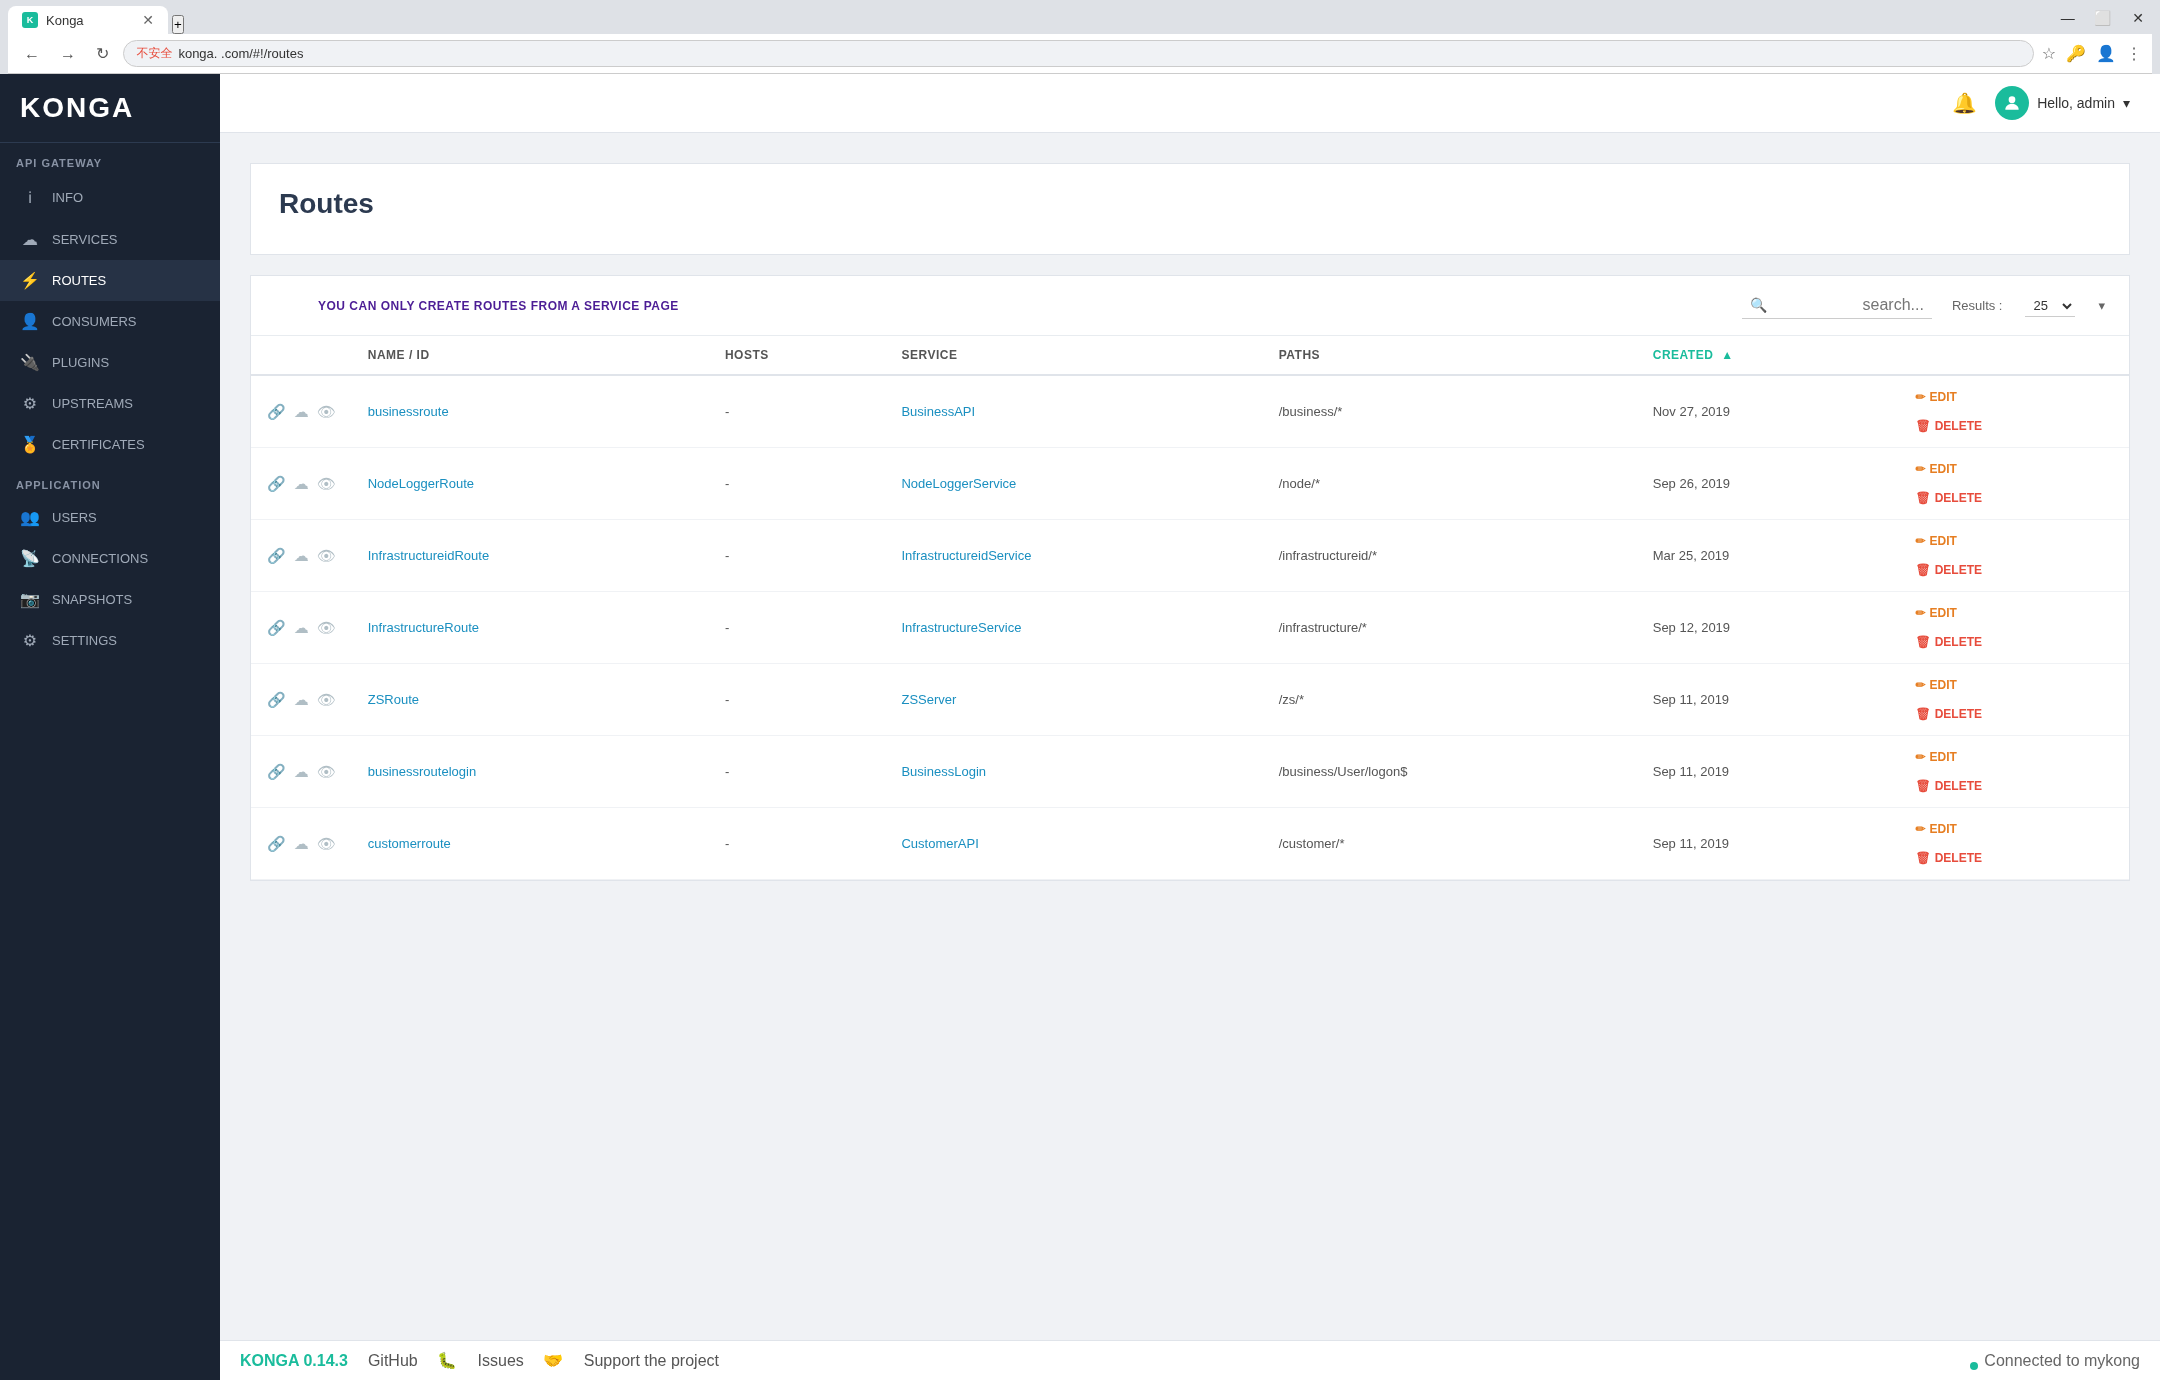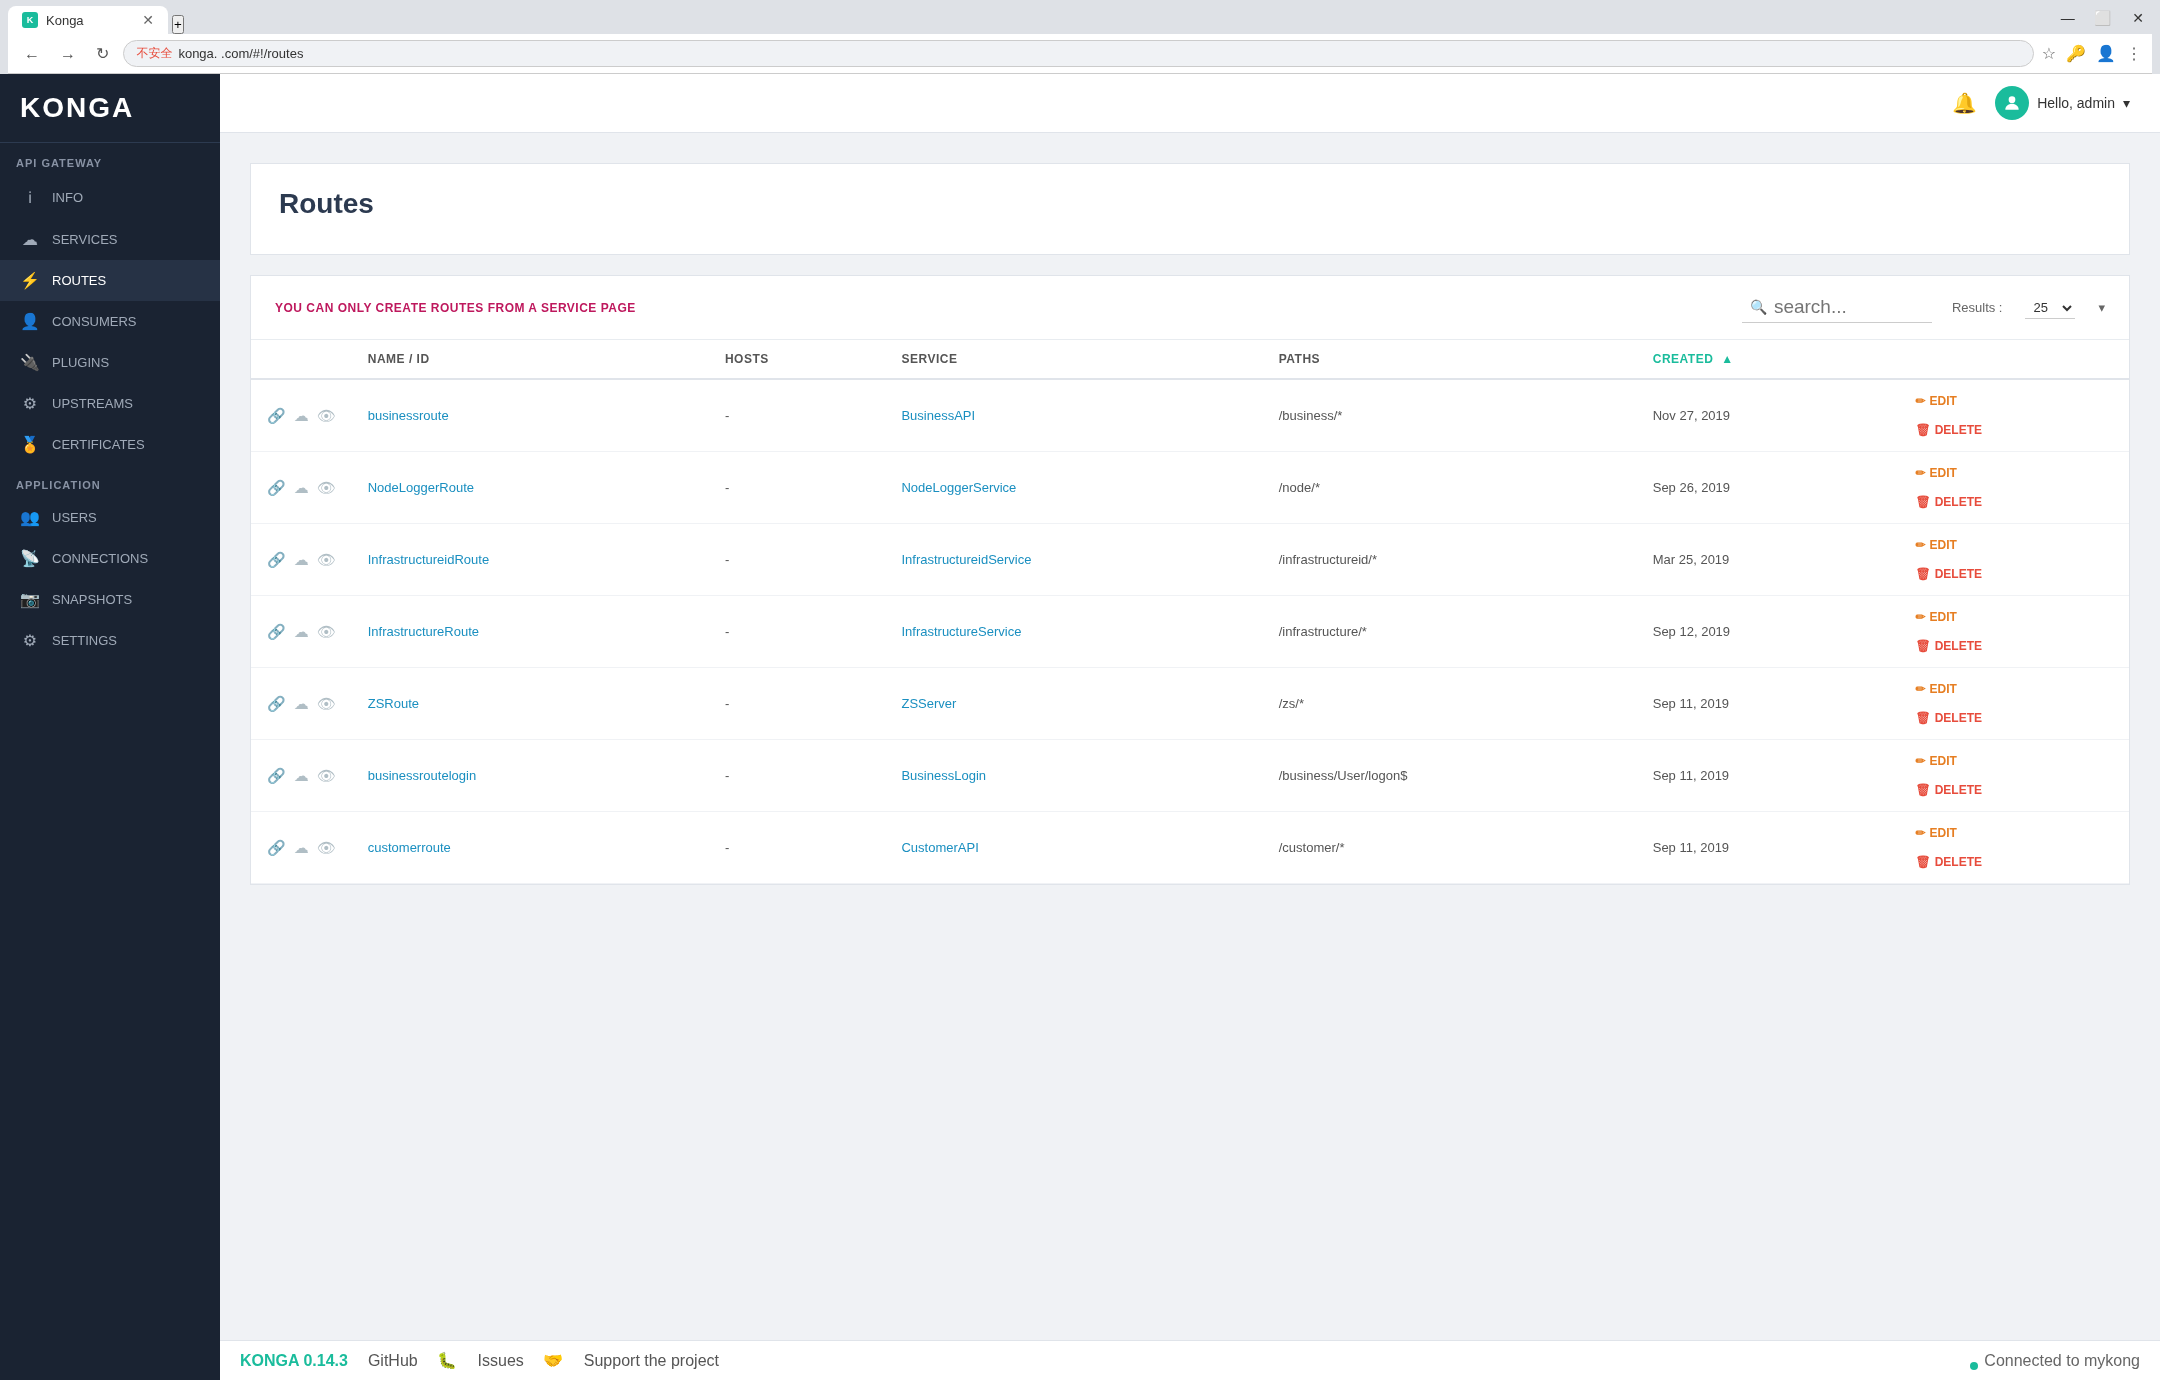--- a/index.html
+++ b/index.html
@@ -48,7 +48,7 @@
     
     .table-section { background: #fff; border: 1px solid #e0e4ea; margin-top: 20px; }
     .table-toolbar { display: flex; align-items: center; padding: 16px 24px; border-bottom: 1px solid #e8ecf0; }
-    .create-notice { font-size: 12px; color: #be185d; font-weight: 600; letter-spacing: 0.5px; text-transform: uppercase; }
+    .create-notice { font-size: 12px; color: #4c1d95; font-weight: 600; letter-spacing: 0.5px; text-transform: uppercase; margin-left: 43px; }
     .toolbar-right { margin-left: auto; display: flex; align-items: center; gap: 20px; }
     .search-box { display: flex; align-items: center; border-bottom: 1px solid #ccc; padding: 4px 8px; gap: 6px; }
     .search-icon { color: #888; font-size: 14px; }

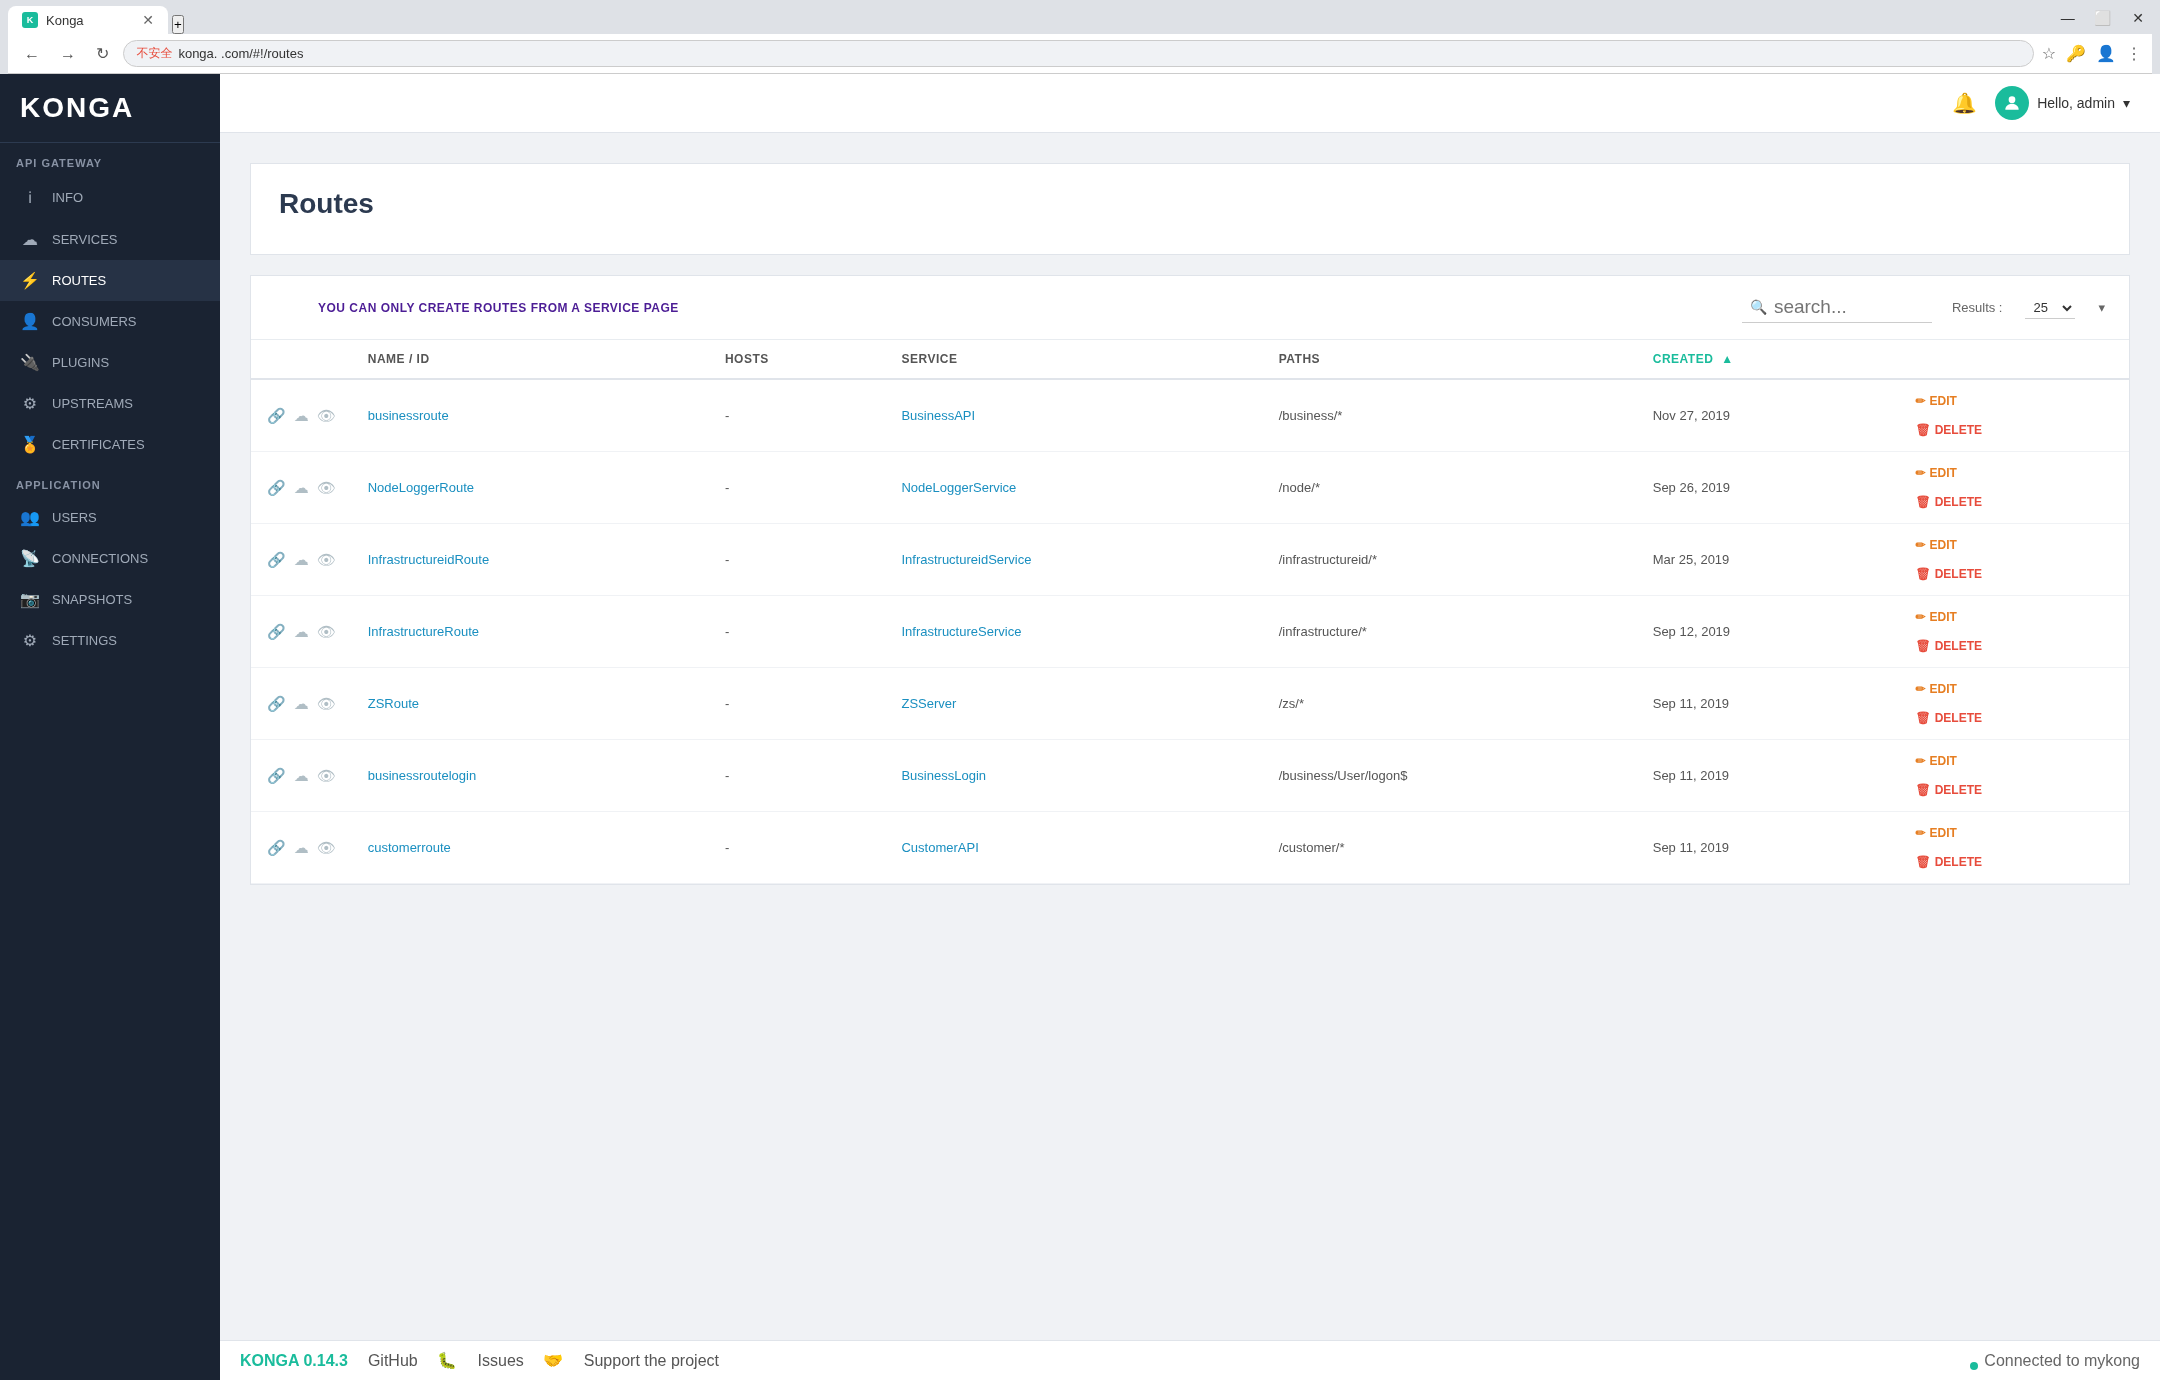--- a/index.html
+++ b/index.html
@@ -52,7 +52,7 @@
     .toolbar-right { margin-left: auto; display: flex; align-items: center; gap: 20px; }
     .search-box { display: flex; align-items: center; border-bottom: 1px solid #ccc; padding: 4px 8px; gap: 6px; }
     .search-icon { color: #888; font-size: 14px; }
-    .search-input { border: none; outline: none; font-size: 19px; color: #333; width: 150px; background: transparent; }
+    .search-input { border: none; outline: none; font-size: 16px; color: #333; width: 150px; background: transparent; text-align: right; }
     .results-control { display: flex; align-items: center; gap: 23px; font-size: 13px; color: #666; }
     .results-select { border: none; border-bottom: 1px solid #ccc; font-size: 13px; color: #333; background: transparent; cursor: pointer; padding: 2px 4px; }
 

